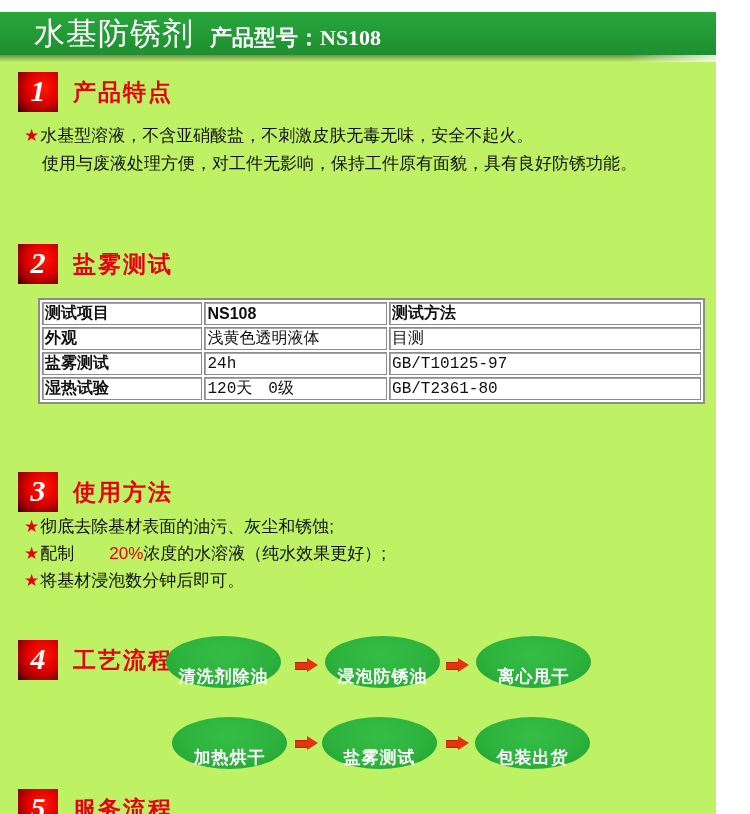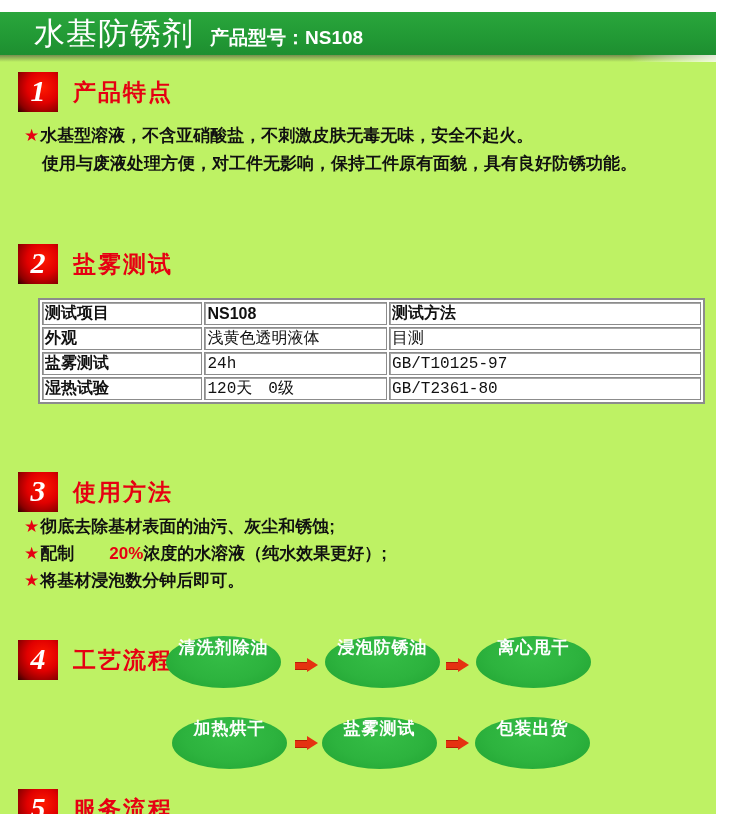--- a/index.html
+++ b/index.html
@@ -22,8 +22,8 @@
     letter-spacing:1px;white-space:nowrap;
   }
   .banner-model{
-    margin-left:16px;margin-top:8px;font-size:19px;font-weight:bold;
-    color:#ffffff;white-space:nowrap;
+    margin-left:16px;margin-top:8px;font-size:22px;font-weight:bold;
+    color:#ffffff;white-space:nowrap;font-family:Liberation Serif, serif;
   }
   .banner-shadow{
     position:absolute;left:0;top:43px;width:750px;height:7px;

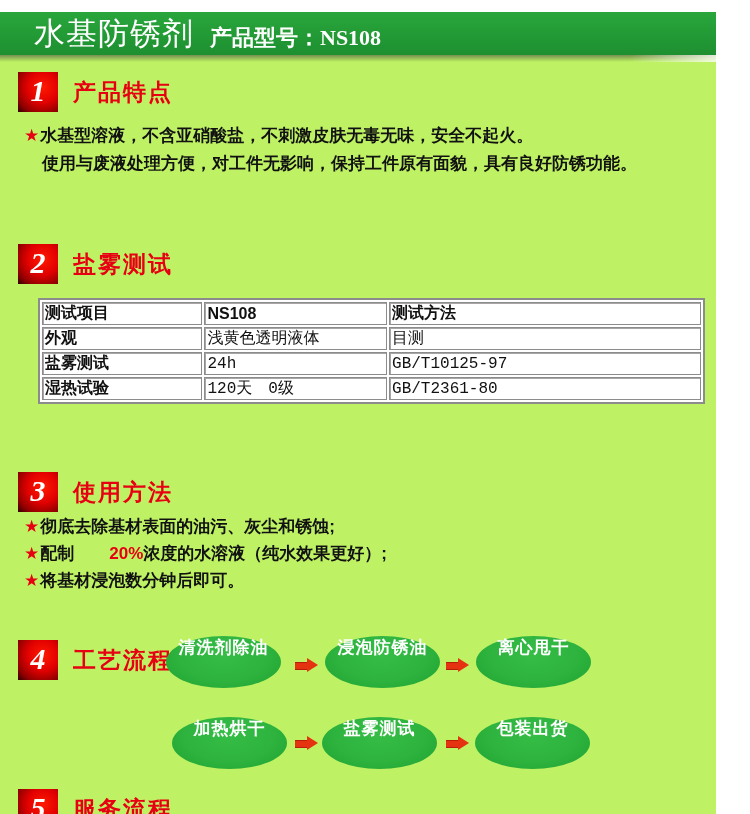--- a/index.html
+++ b/index.html
@@ -50,7 +50,7 @@
     letter-spacing:2px;white-space:nowrap;
   }
   
-  .txt-line{position:absolute;font-size:17px;font-weight:bold;color:#111;white-space:nowrap;}
+  .txt-line{position:absolute;font-size:17px;font-weight:normal;color:#111;white-space:nowrap;}
   .star{color:#e60012;margin-right:1px;}
   .pct{color:#e60012;padding-left:35px;}
   

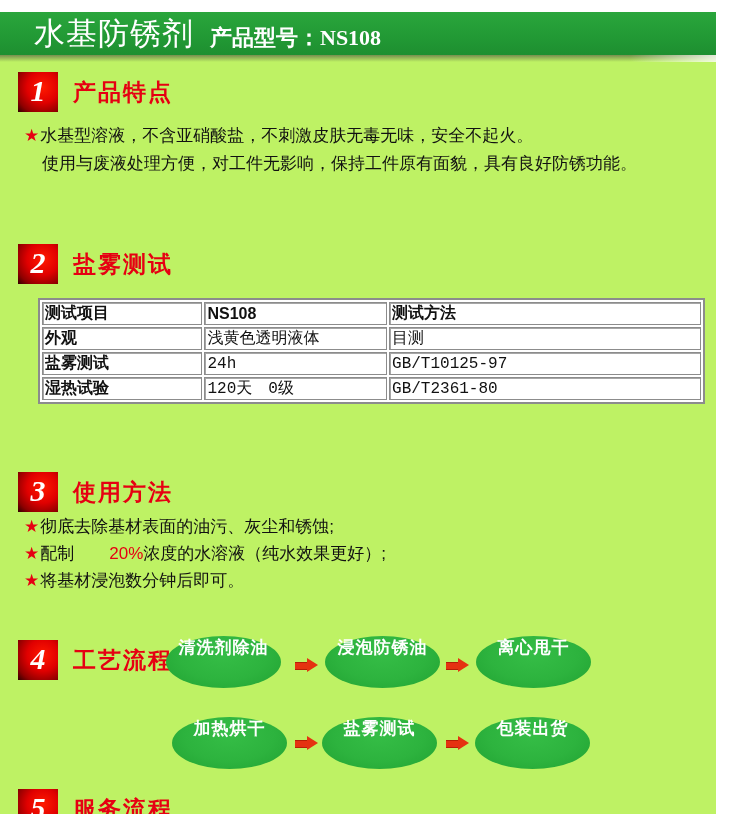--- a/index.html
+++ b/index.html
@@ -71,7 +71,7 @@
   .ellipse{
     position:absolute;width:115px;height:52px;border-radius:50%;
     background:radial-gradient(ellipse at 50% 35%,#35bd46 0%,#2db33e 55%,#21a232 100%);
-    display:flex;align-items:flex-start;justify-content:center;
+    display:flex;align-items:flex-end;justify-content:center;
   }
   .ellipse span{color:#ffffff;font-size:17px;font-weight:bold;letter-spacing:1px;white-space:nowrap;}
   .flow-arrow{position:absolute;width:23px;height:14px;}

